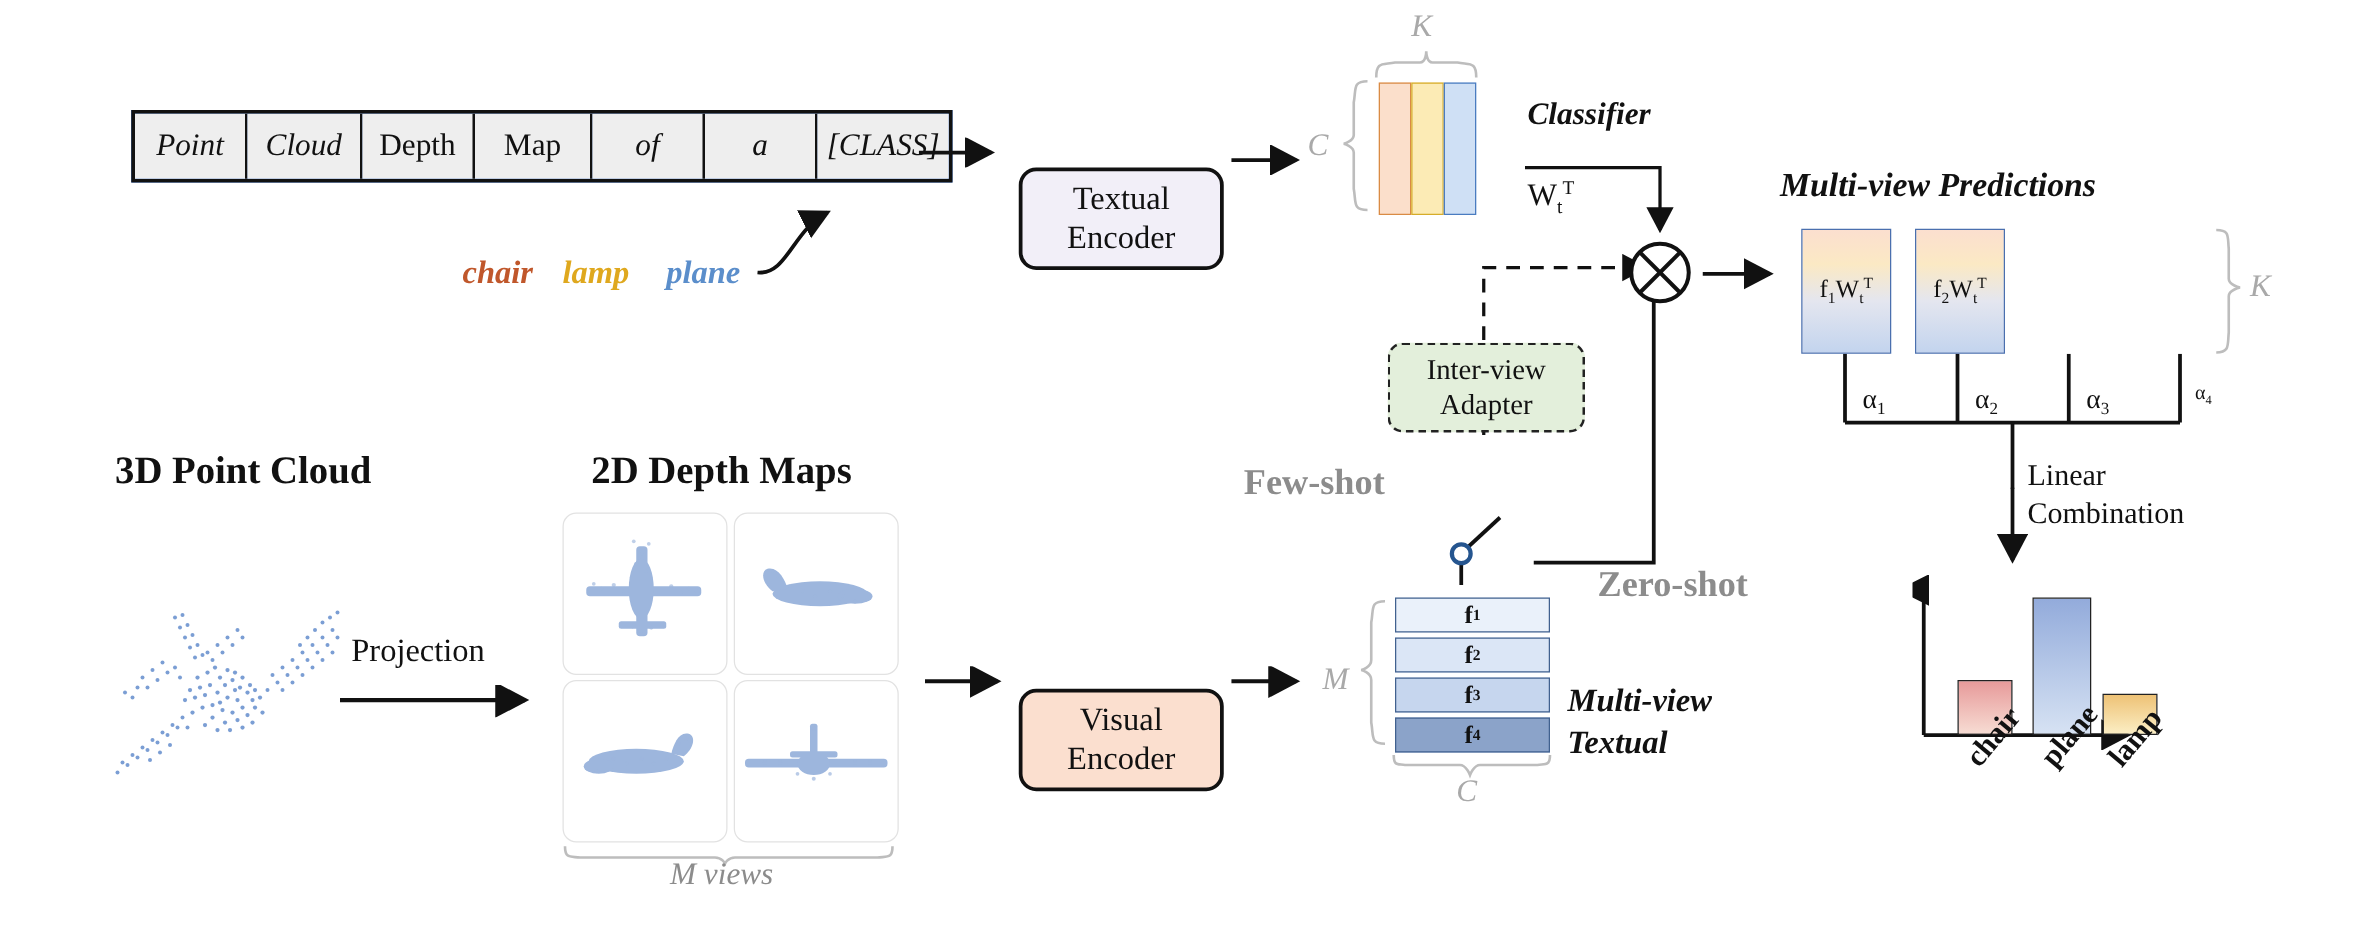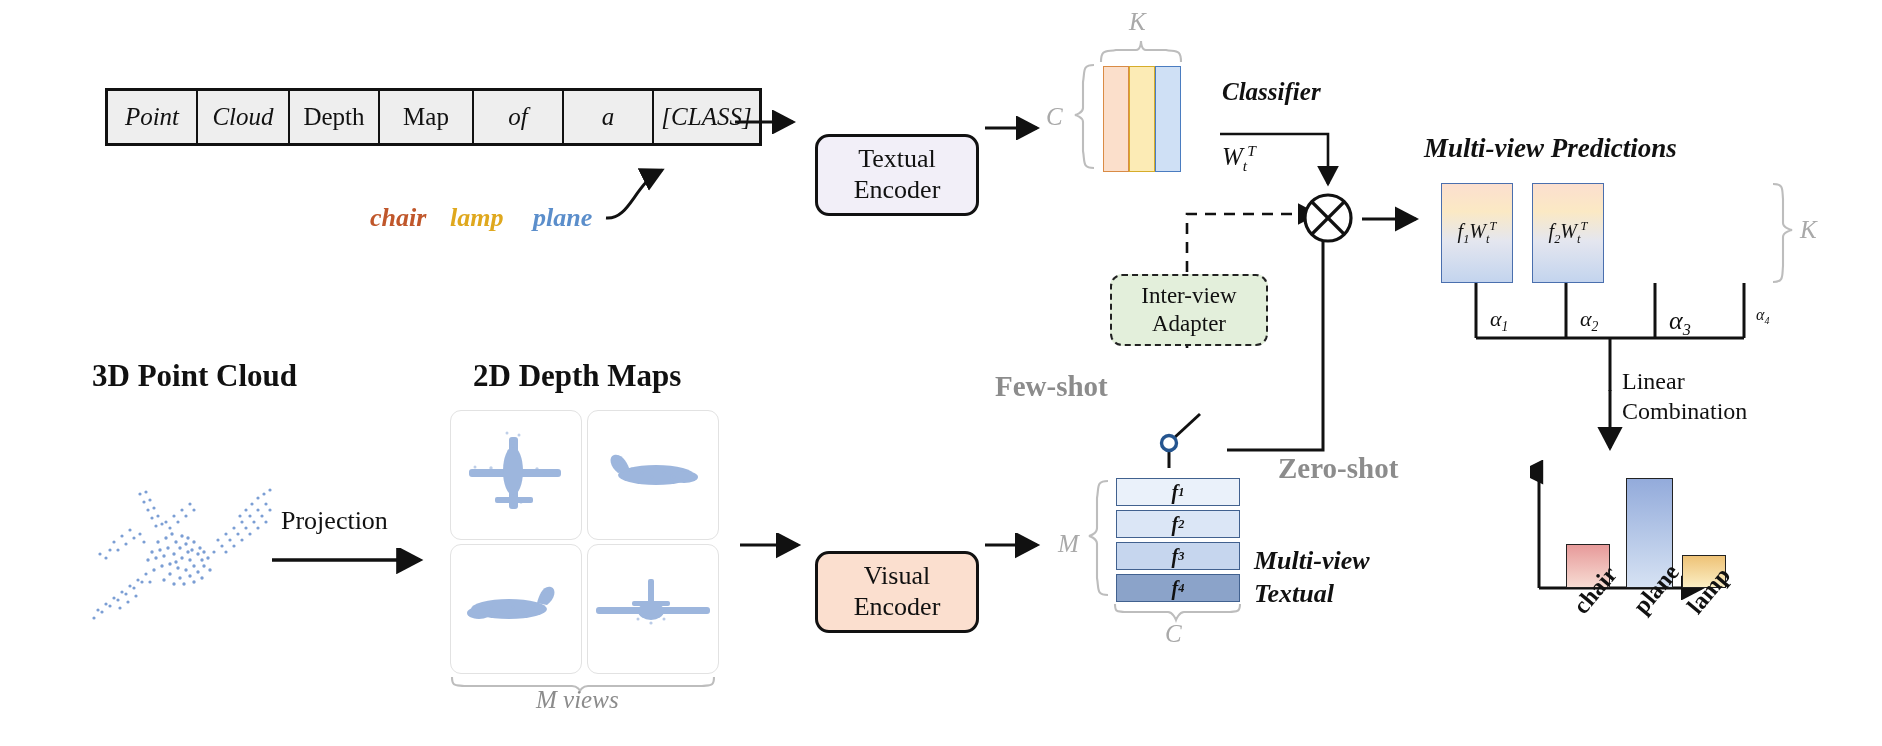--- a/index.html
+++ b/index.html
@@ -61,7 +61,7 @@
 
   .graytxt{color:#8c8c8c;}
   .ttl{font-size:31px;font-weight:bold;}
-  .mathi{font-style:italic;}
+  .mathi{}
   sub{font-size:.62em;}
   sup{font-size:.62em;}
 </style>

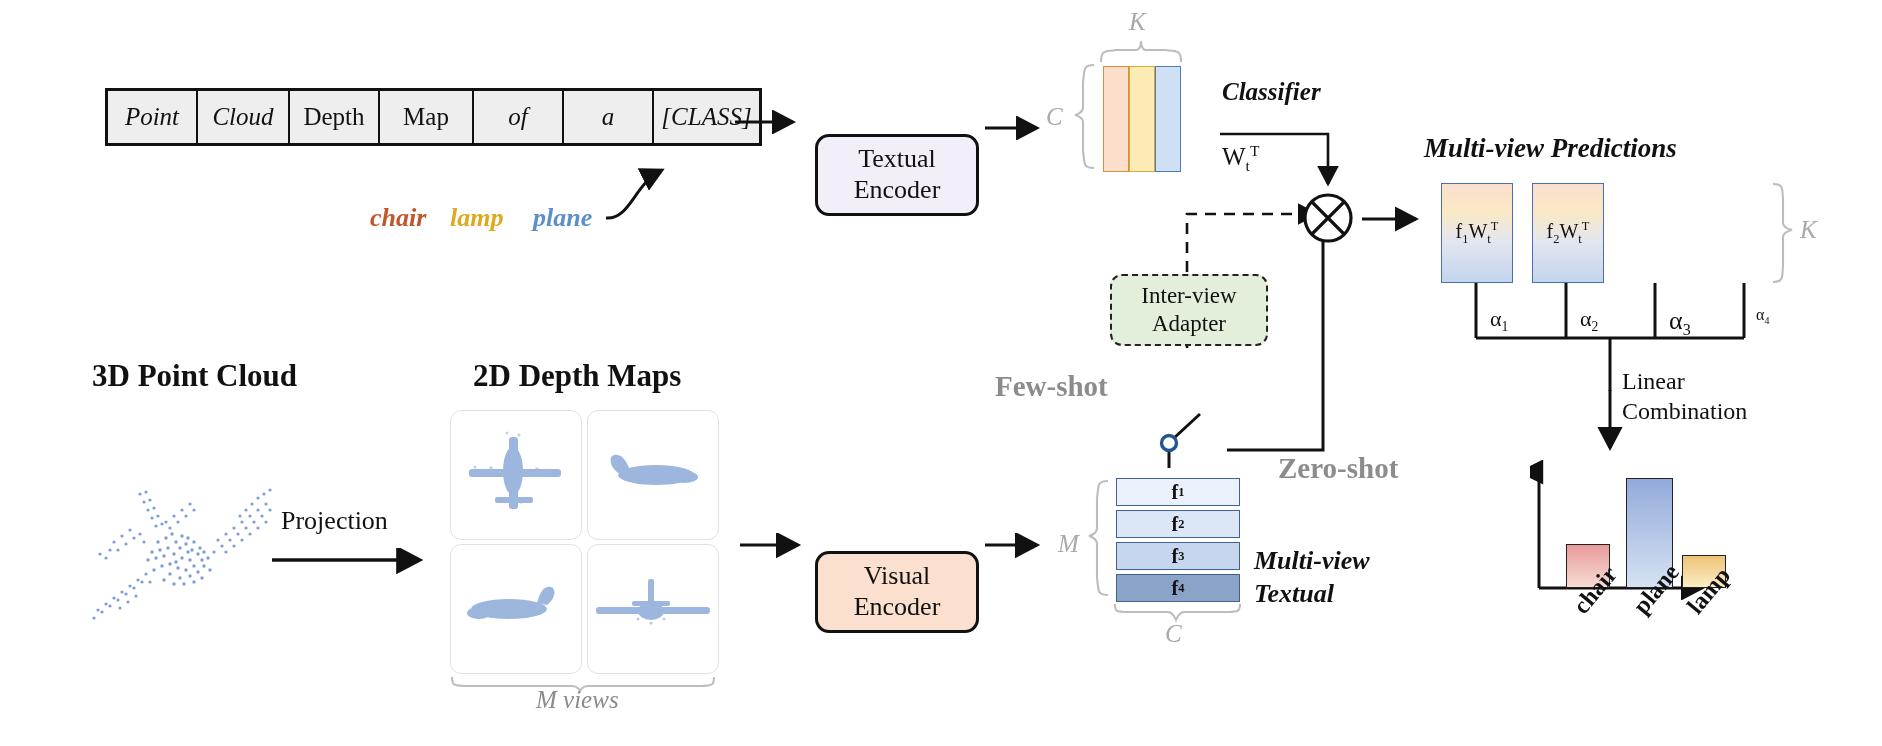--- a/index.html
+++ b/index.html
@@ -221,7 +221,7 @@
 </svg>
 <div class="abs nosel mathi" style="left:1490px;top:306px;font-size:22px">α<sub>1</sub></div>
 <div class="abs nosel mathi" style="left:1580px;top:306px;font-size:22px">α<sub>2</sub></div>
-<div class="abs nosel mathi" style="left:1669px;top:306px;font-size:26px">α<sub>3</sub></div>
+<div class="abs nosel mathi" style="left:1669px;top:306px;font-size:22px">α<sub>3</sub></div>
 <div class="abs nosel mathi" style="left:1756px;top:306px;font-size:16px">α<sub>4</sub></div>
 
 <svg class="abs" style="left:1596px;top:390px" width="28" height="78">

